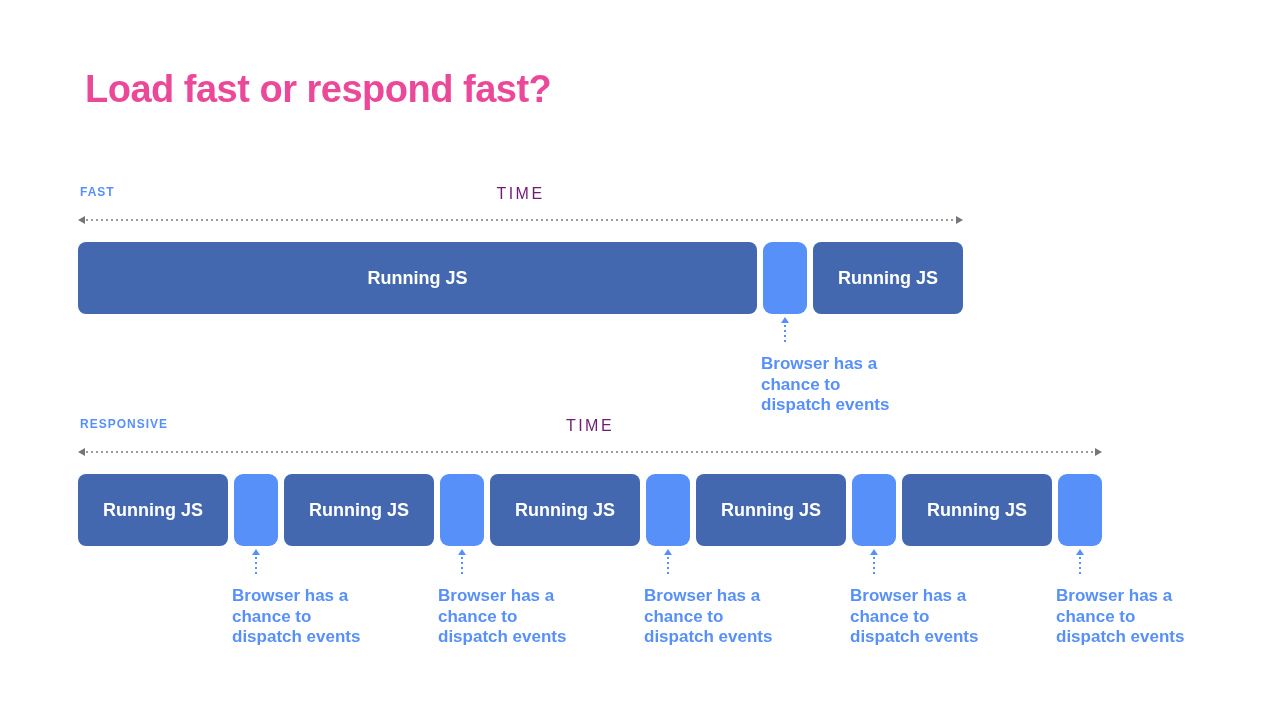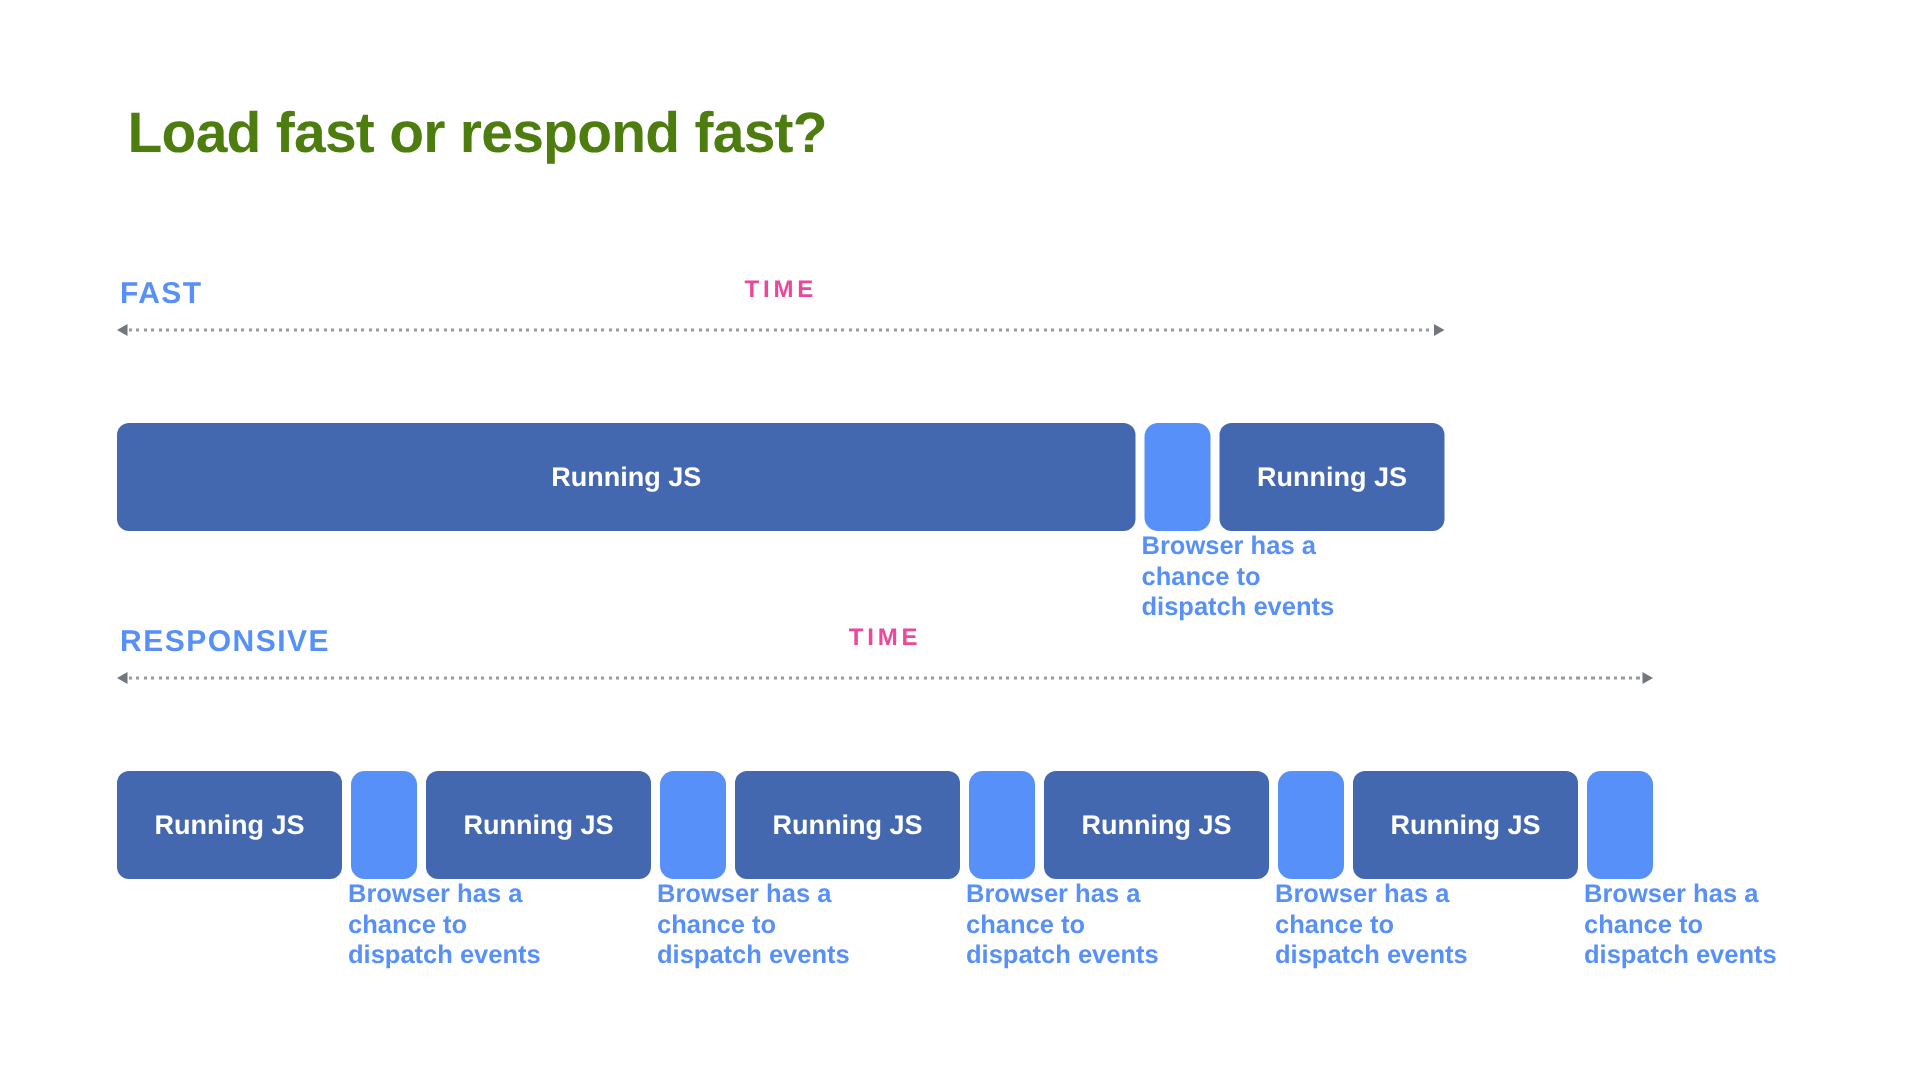--- a/index.html
+++ b/index.html
@@ -22,7 +22,7 @@
     margin: 0;
     font-size: 38px;
     font-weight: 700;
-    color: #4d7c0f;
+    color: #ec4899;
     letter-spacing: -0.5px;
   }
   .timeline { position: absolute; left: 78px; }

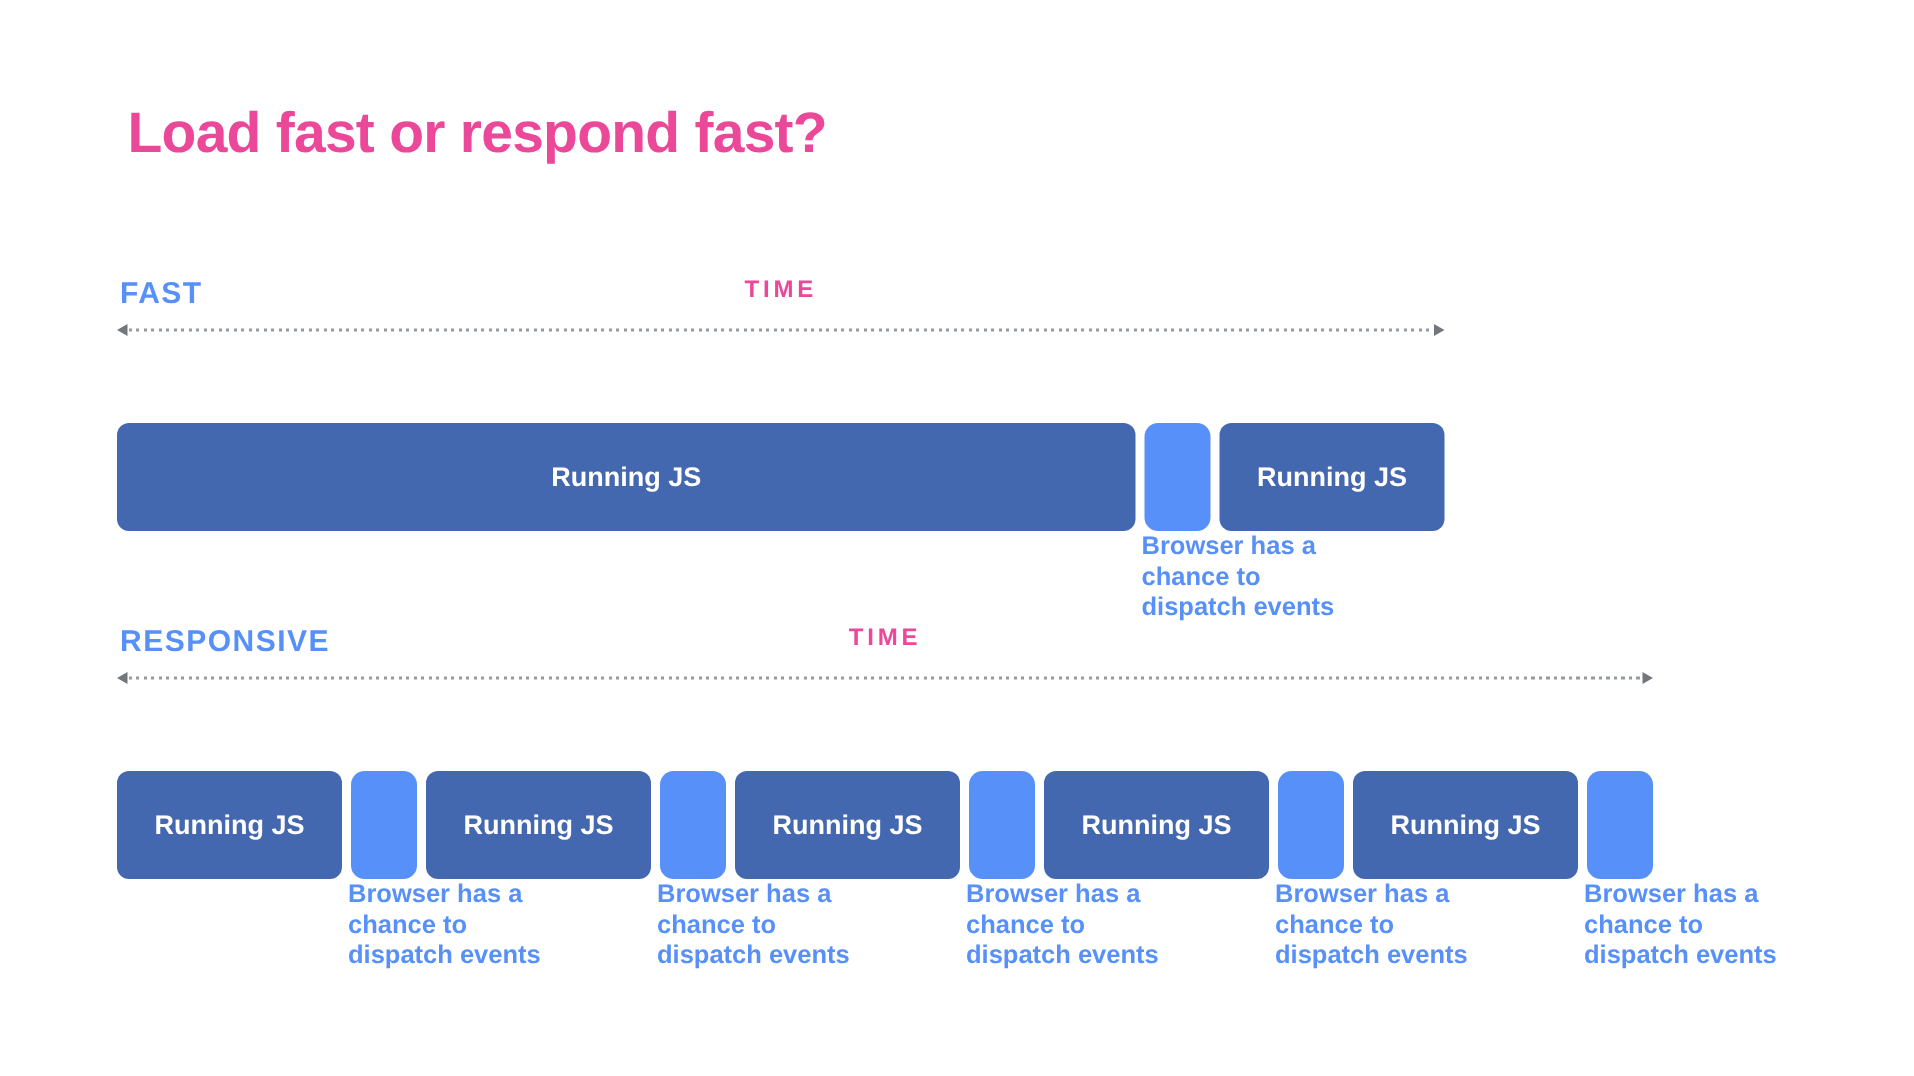--- a/index.html
+++ b/index.html
@@ -31,7 +31,7 @@
 
   .tl-name {
     position: absolute; left: 2px; top: 0;
-    font-size: 20px; font-weight: 700;
+    font-size: 12px; font-weight: 700;
     color: #5890fa; letter-spacing: 1px;
   }
   .tl-time {

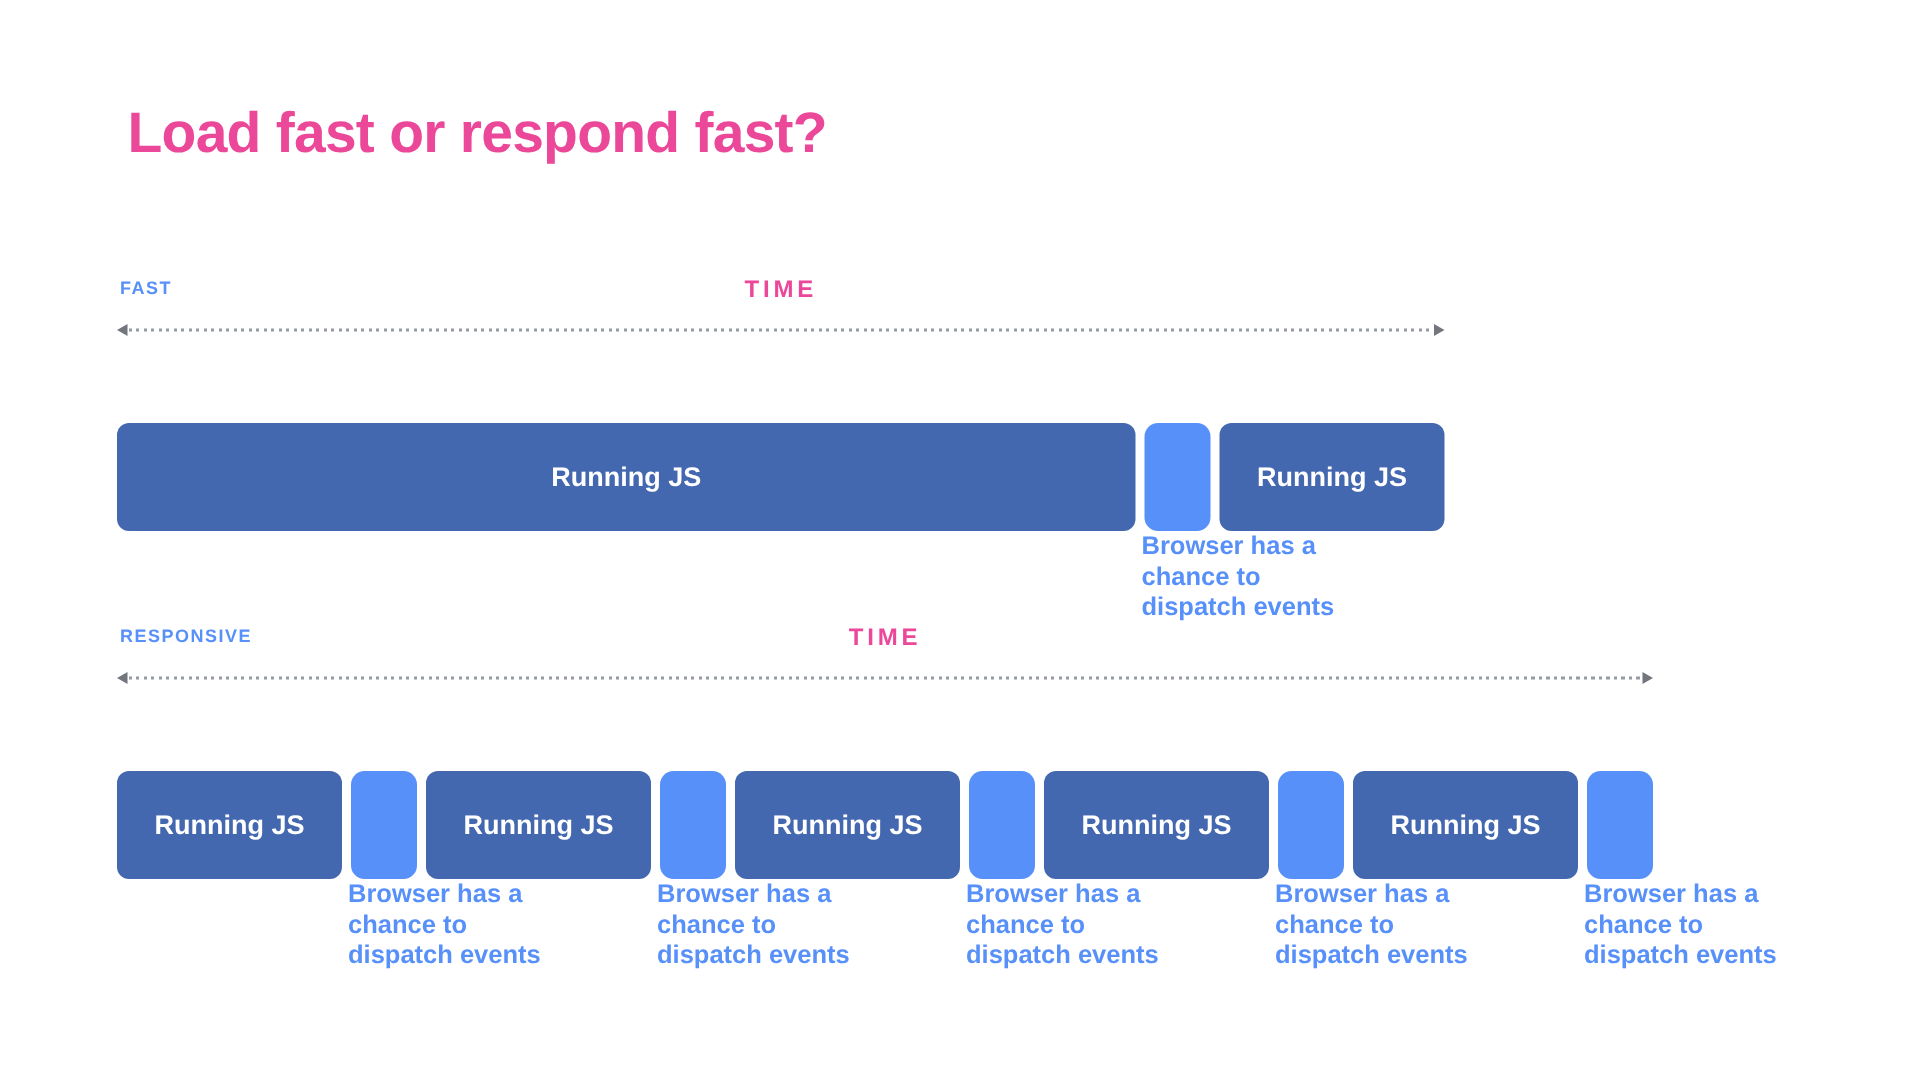--- a/index.html
+++ b/index.html
@@ -37,8 +37,8 @@
   .tl-time {
     position: absolute; left: 0; right: 0; top: 0;
     text-align: center;
-    font-size: 16px; font-weight: 700;
-    color: #ec4899; letter-spacing: 2.5px;
+    font-size: 16px; font-weight: 400;
+    color: #701a75; letter-spacing: 2.5px;
   }
   .axis {
     position: absolute; top: 31px; left: 0; right: 0; height: 8px;

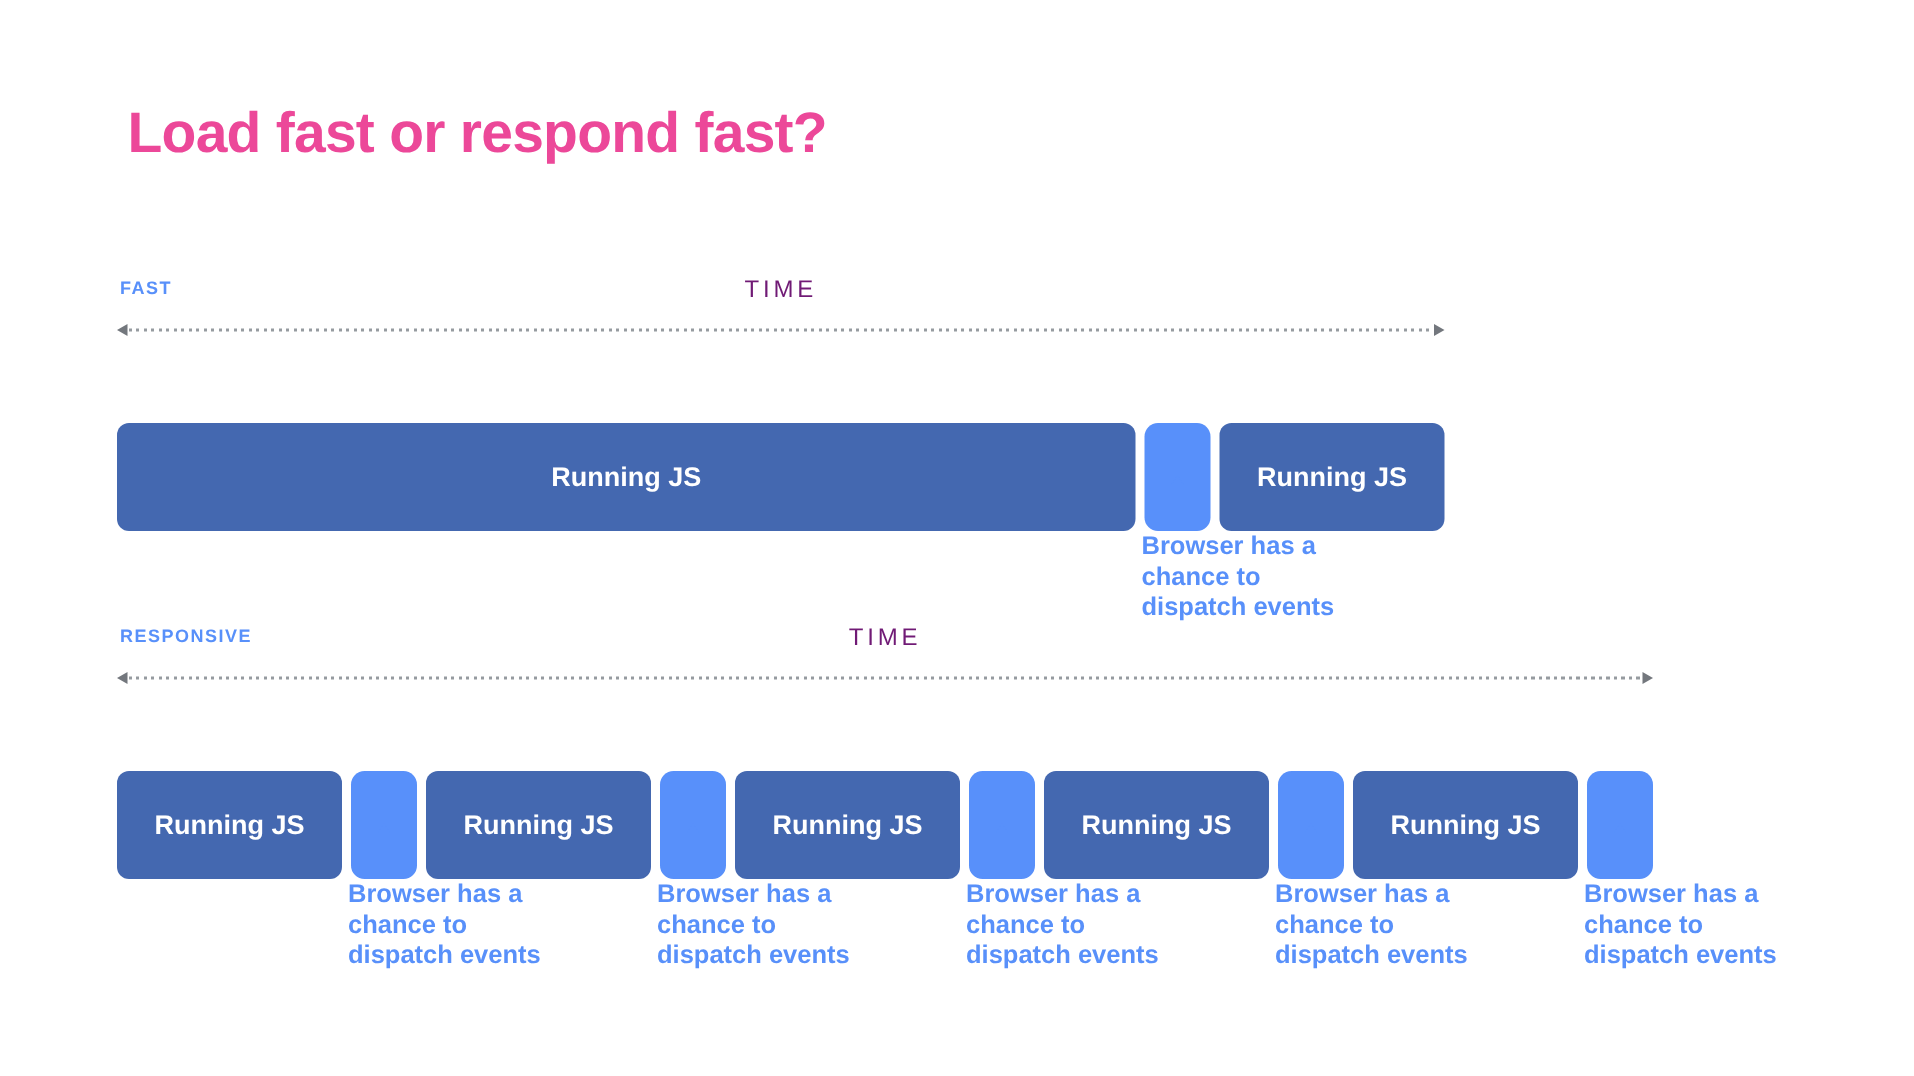--- a/index.html
+++ b/index.html
@@ -65,7 +65,7 @@
     position: absolute; top: 57px; left: 0;
     display: flex; gap: 6px; height: 72px;
   }
-  .seg { height: 72px; flex: 0 0 auto; box-sizing: border-box; margin-top: 40px; }
+  .seg { height: 72px; flex: 0 0 auto; box-sizing: border-box; }
   .seg.js {
     background: #4468b0;
     border-radius: 8px;

